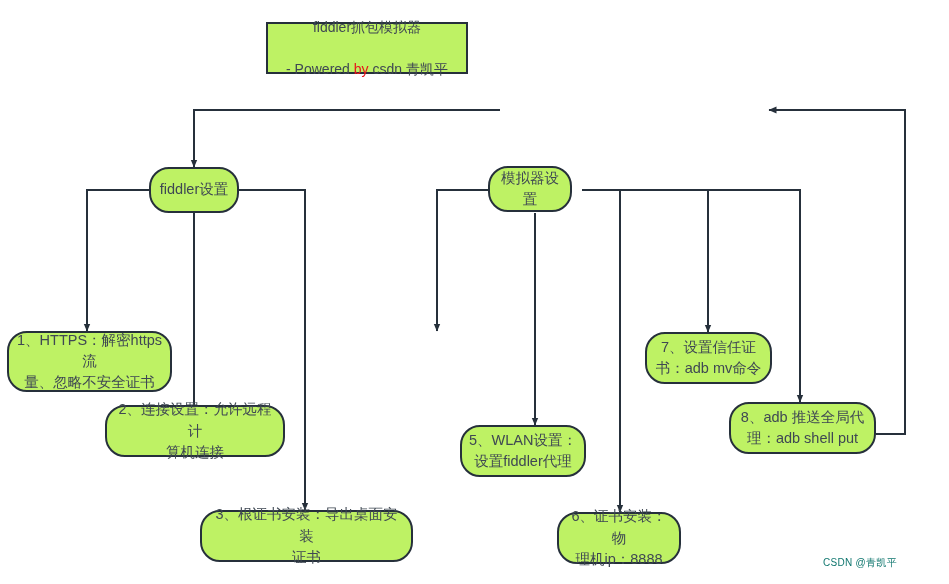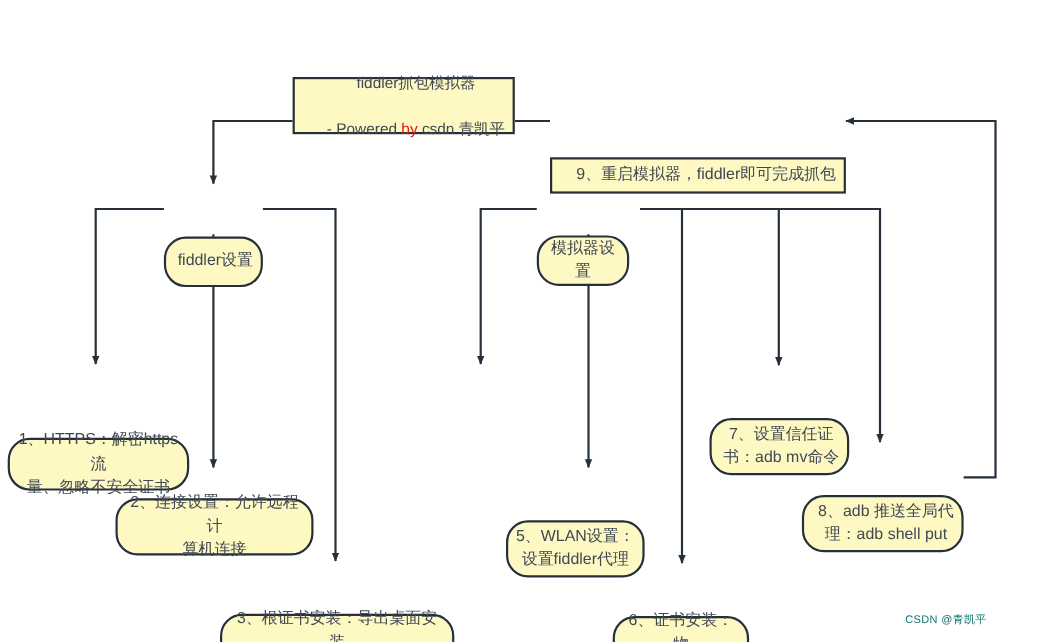--- a/index.html
+++ b/index.html
@@ -21,17 +21,16 @@
     position: absolute;
     box-sizing: border-box;
     border: 2px solid #26303b;
-    background: #fef9c3;
+    background: #bef264;
     color: #3f4853;
     display: flex;
     align-items: center;
-    justify-content: flex-end;
+    justify-content: center;
     text-align: center;
     font-size: 14.5px;
     line-height: 1.45;
     padding: 2px 7px;
     z-index: 5;
-    margin-top: 48px;
   }
   .node.rounded { border-radius: 20px; }
   .node.sharp { border-radius: 0; }

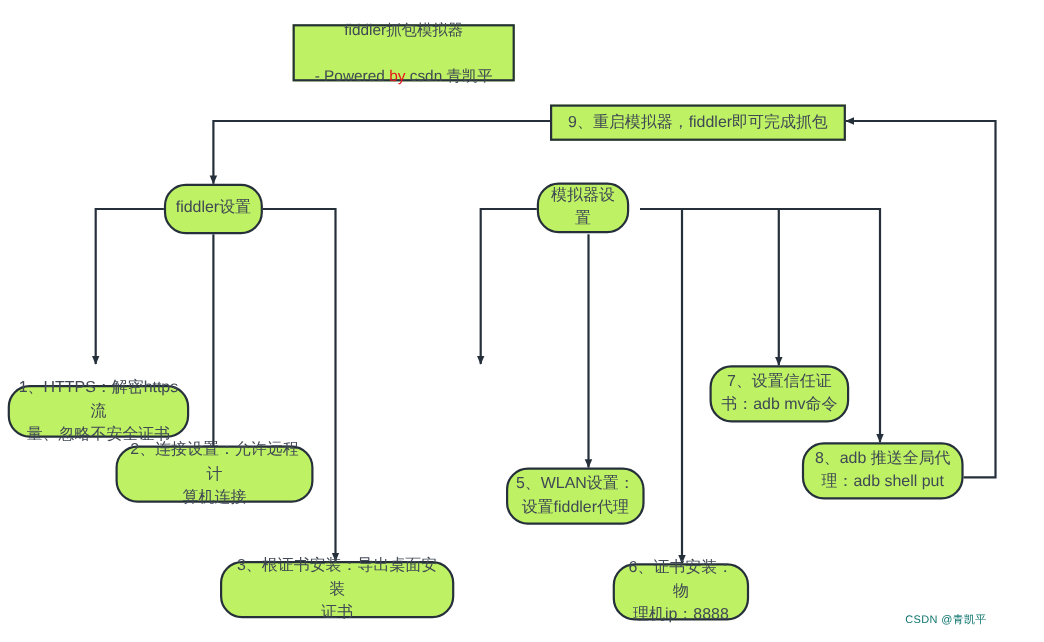--- a/index.html
+++ b/index.html
@@ -94,9 +94,6 @@
     </span>
   </div>
 
-  <div class="node sharp" style="left:500px; top:95px; width:269px; height:33px;">
-    <span class="txt">9、重启模拟器，fiddler即可完成抓包</span>
-  </div>
 
   <div class="node rounded" style="left:149px; top:167px; width:90px; height:46px;">
     <span class="txt">fiddler设置</span>

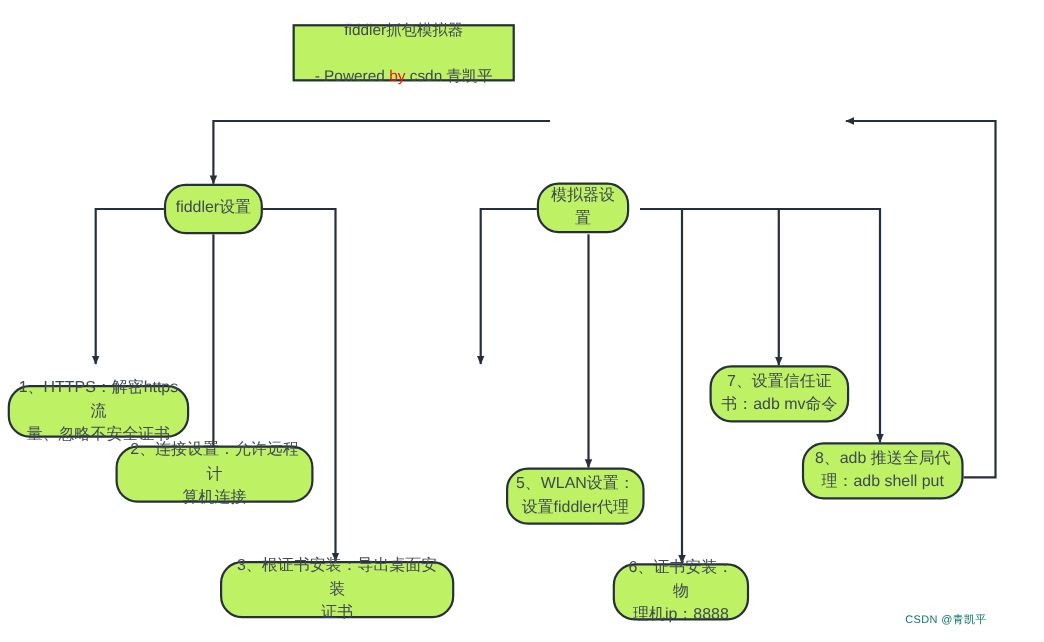--- a/index.html
+++ b/index.html
@@ -103,7 +103,7 @@
     <span class="txt">模拟器设置</span>
   </div>
 
-  <div class="node rounded" style="left:7px; top:350px; width:165px; height:48px;">
+  <div class="node rounded" style="left:7px; top:331px; width:165px; height:61px;">
     <span class="txt">1、HTTPS：解密https流
 量、忽略不安全证书</span>
   </div>

